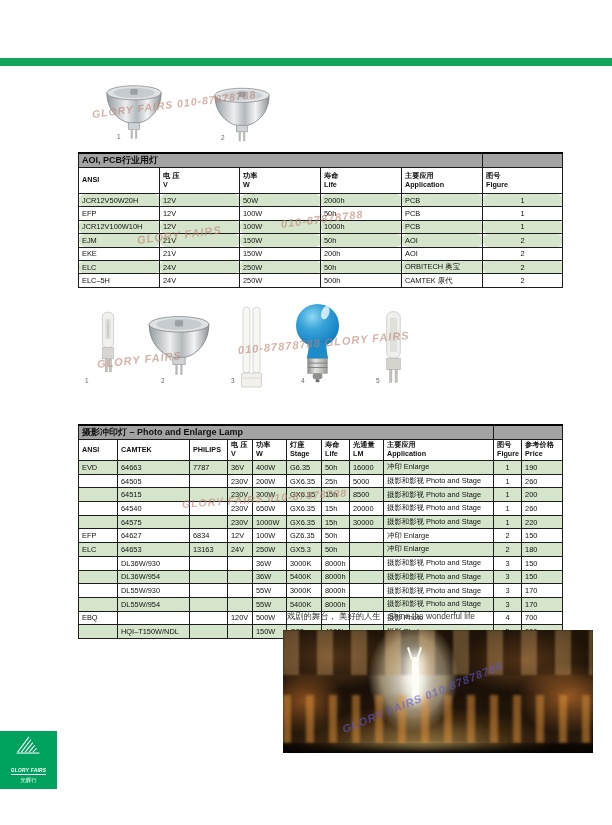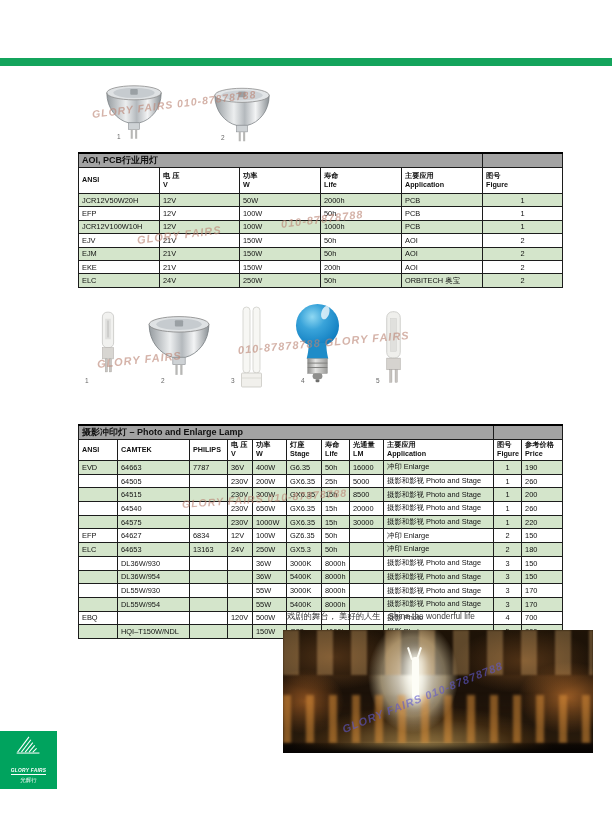--- a/index.html
+++ b/index.html
@@ -20,7 +20,7 @@
   .tbl tr.t-head td{background:#fff;font-weight:bold;font-size:7.2px;line-height:1.2;height:25px;}
   .tbl2 tr.t-head td{height:20px;}
   .tbl tr.g td{background:#d4e5cb;}
-  .tbl1 tr.r td{height:12.4px;}
+  .tbl1 tr.r td{height:12.4px;border-radius:6px;}
   .tbl2 tr.r td{height:12.7px;}
   .tbl td.ctr{text-align:center;padding-left:0;}
   .hcn{white-space:nowrap;}

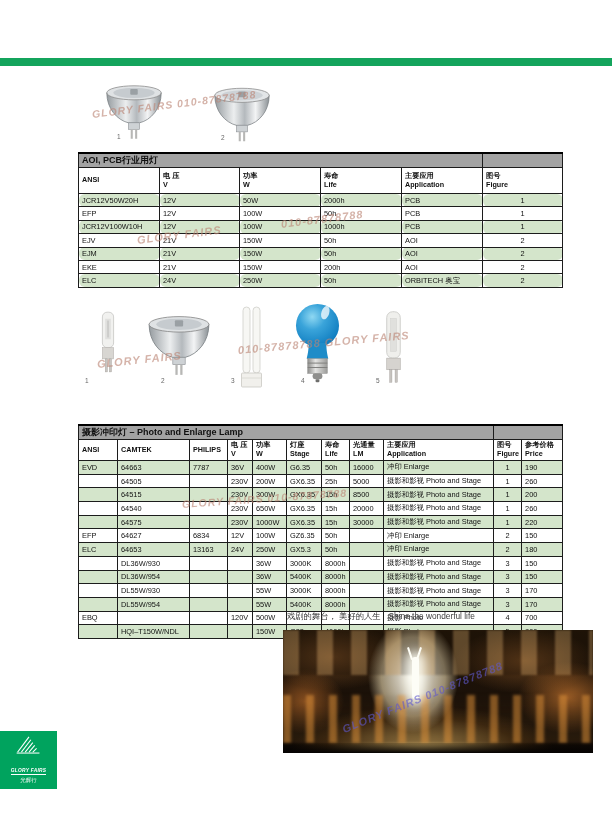--- a/index.html
+++ b/index.html
@@ -170,14 +170,6 @@
           <td>PCB</td>
           <td class="ctr">1</td>
         </tr>
-        <tr class="r">
-          <td>EJV</td>
-          <td>21V</td>
-          <td>150W</td>
-          <td>50h</td>
-          <td>AOI</td>
-          <td class="ctr">2</td>
-        </tr>
         <tr class="r g">
           <td>EJM</td>
           <td>21V</td>

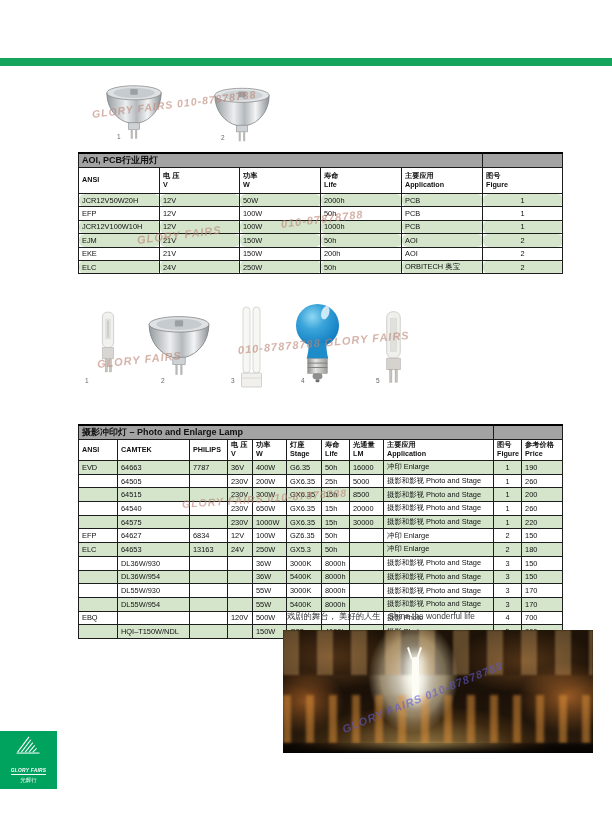--- a/index.html
+++ b/index.html
@@ -194,6 +194,14 @@
           <td>ORBITECH 奥宝</td>
           <td class="ctr">2</td>
         </tr>
+        <tr class="r">
+          <td>ELC–5H</td>
+          <td>24V</td>
+          <td>250W</td>
+          <td>500h</td>
+          <td>CAMTEK 康代</td>
+          <td class="ctr">2</td>
+        </tr>
       </tbody>
   </table>
 

